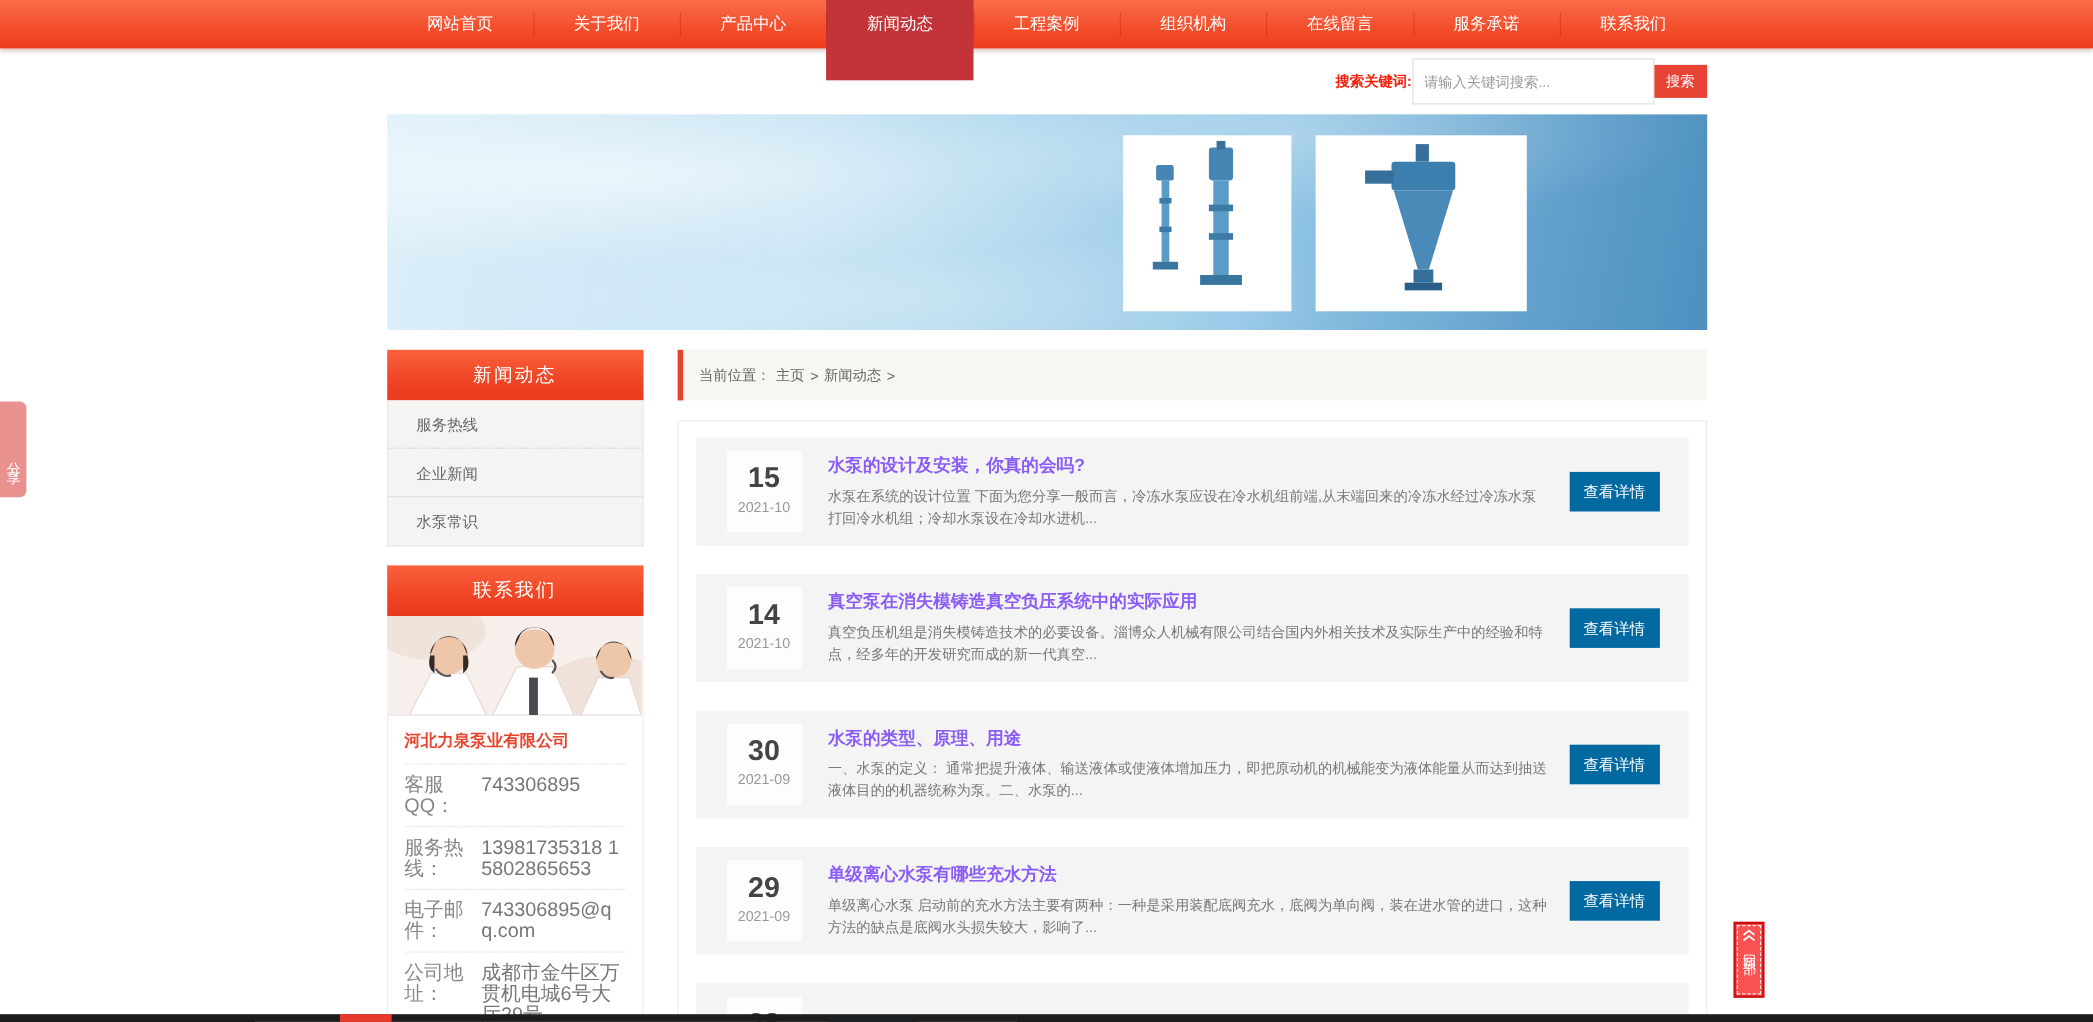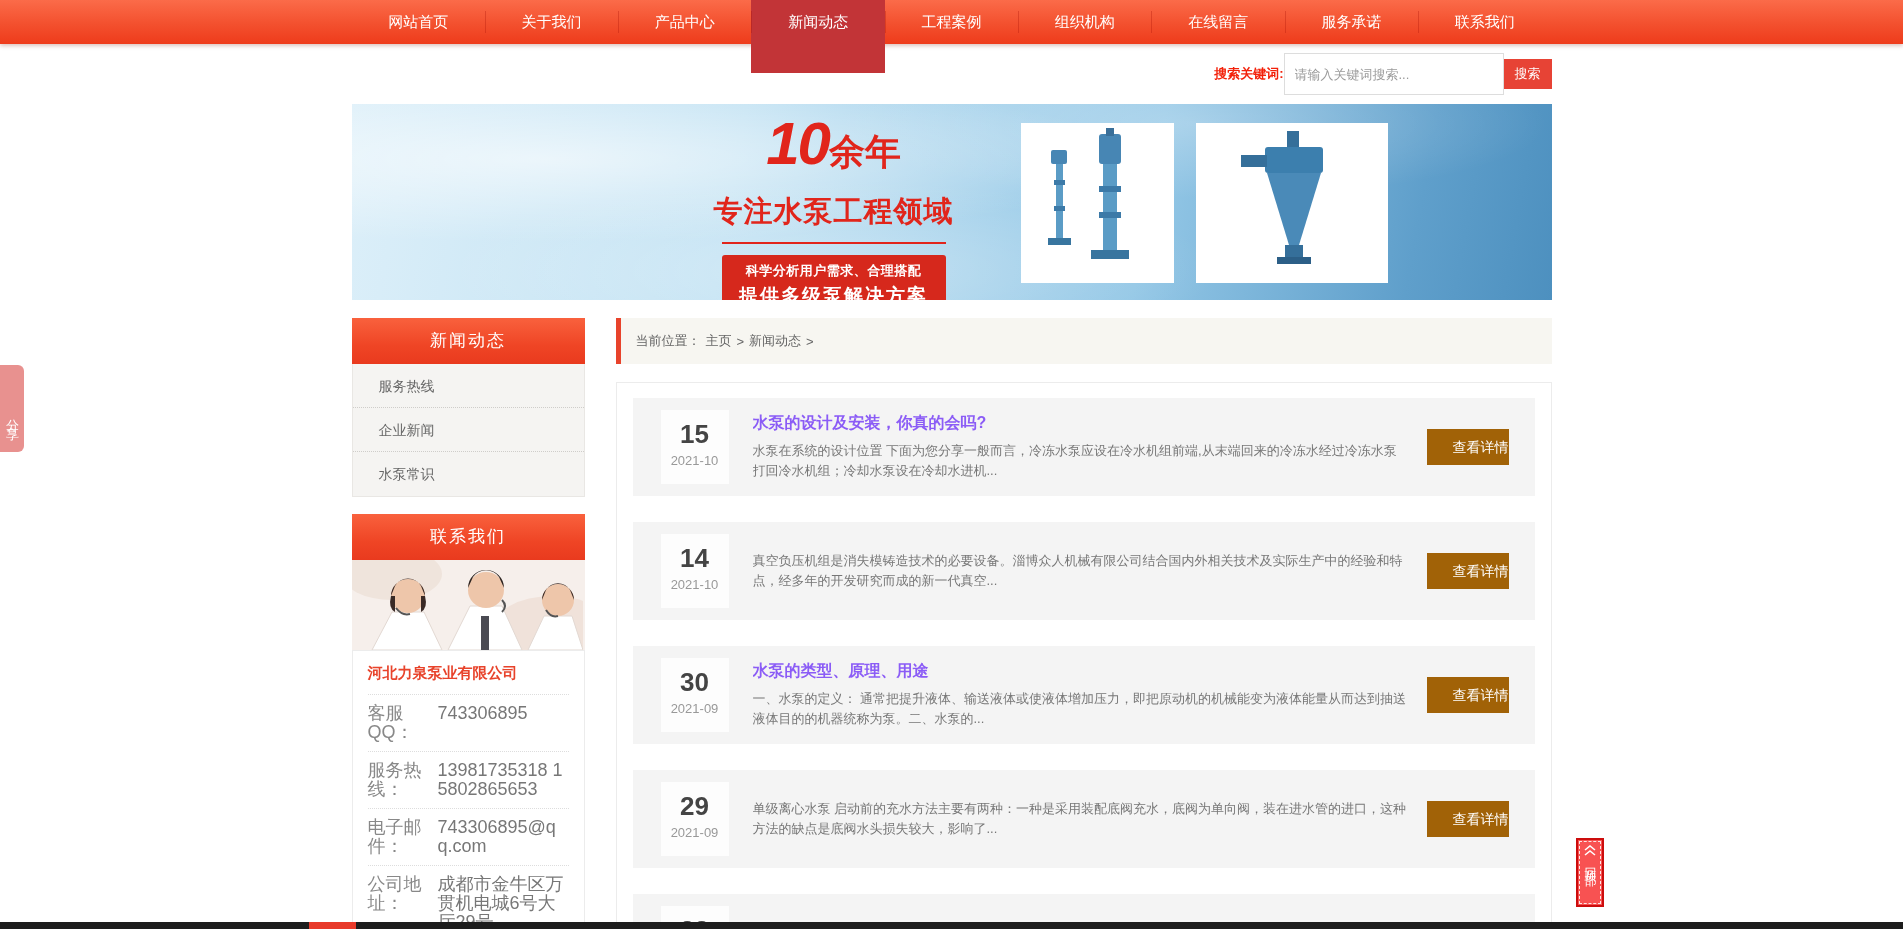--- a/index.html
+++ b/index.html
@@ -161,17 +161,6 @@
 </div>
 
 <div class="banner">
-  <div class="banner-center">
-    <div class="years-line">
-      <span class="years-num">10</span><span class="years-suffix">余年</span>
-    </div>
-    <div class="banner-headline">专注水泵工程领域</div>
-    <div class="banner-divider"></div>
-    <div class="banner-box">
-      <div class="banner-box-line1">科学分析用户需求、合理搭配</div>
-      <div class="banner-box-line2">提供多级泵解决方案</div>
-    </div>
-  </div>
   <div class="banner-photo photo1">
     <svg width="140" height="150" viewBox="0 0 140 150">
       <rect x="24" y="22" width="16" height="14" rx="2" fill="#4786b4"></rect>

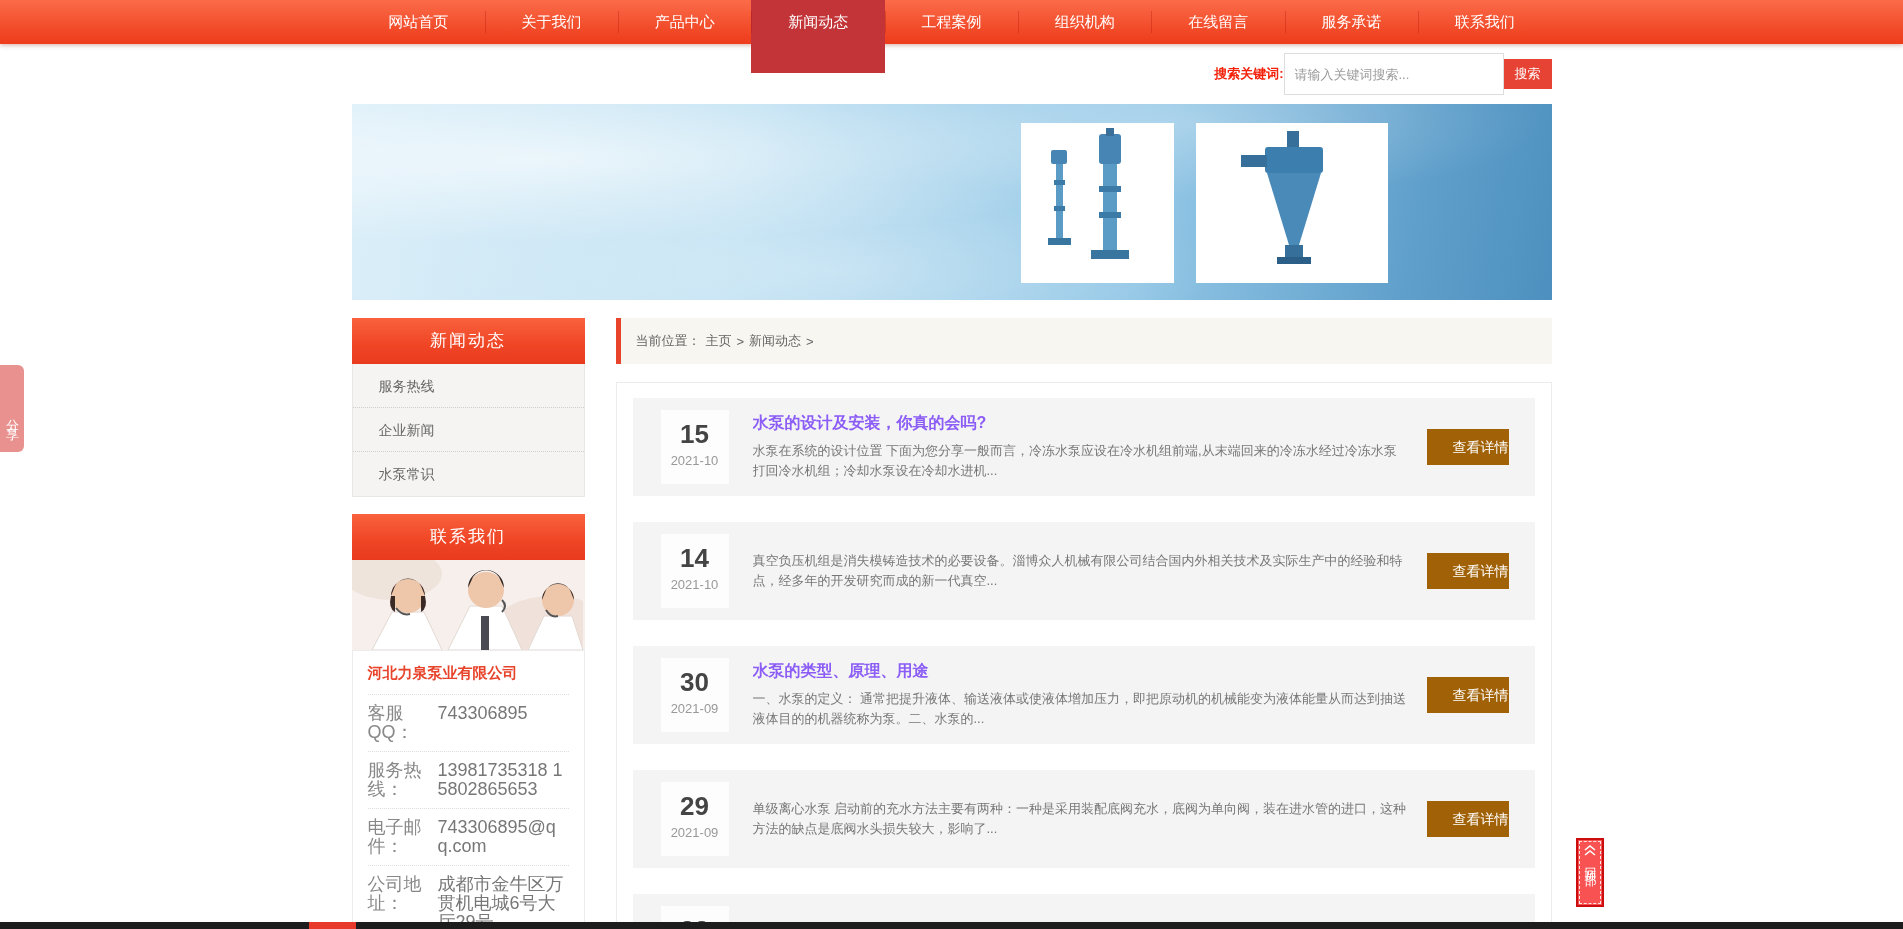--- a/index.html
+++ b/index.html
@@ -109,8 +109,8 @@
   .news-title { font-size: 16px; font-weight: bold; color: #8b5cf6; margin-bottom: 7px; white-space: nowrap; overflow: hidden; cursor: pointer; }
   .news-desc { font-size: 13px; color: #777; line-height: 20px; max-height: 40px; overflow: hidden; }
   .view-btn {
-    width: 82px; height: 36px; line-height: 36px; text-align: right;
-    background: #a16207; color: #fff; font-size: 14px; flex-shrink: 0; cursor: pointer;
+    width: 82px; height: 36px; line-height: 36px; text-align: center;
+    background: #0369a1; color: #fff; font-size: 14px; flex-shrink: 0; cursor: pointer;
   }
   
   .share-tab {

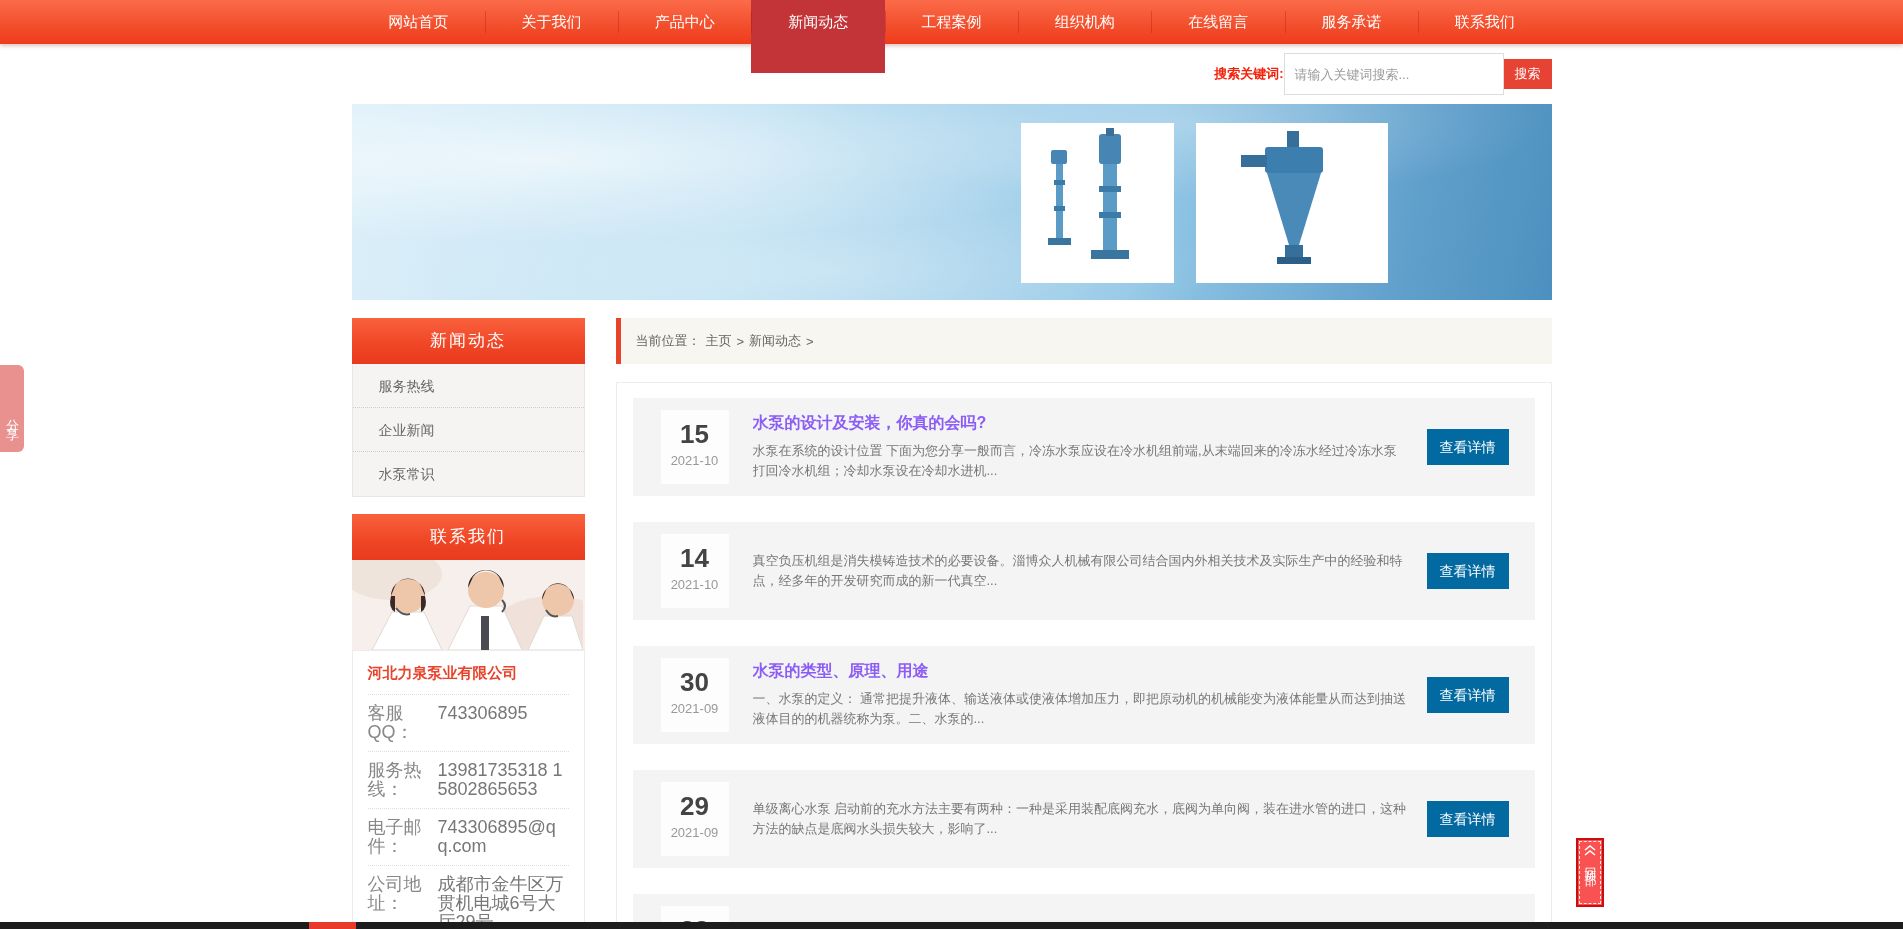--- a/index.html
+++ b/index.html
@@ -273,6 +273,7 @@
           <div class="date-ym">2021-10</div>
         </div>
         <div class="news-main">
+          <div class="news-title">真空泵在消失模铸造真空负压系统中的实际应用</div>
           <div class="news-desc">真空负压机组是消失模铸造技术的必要设备。淄博众人机械有限公司结合国内外相关技术及实际生产中的经验和特点，经多年的开发研究而成的新一代真空...</div>
         </div>
         <div class="view-btn">查看详情</div>

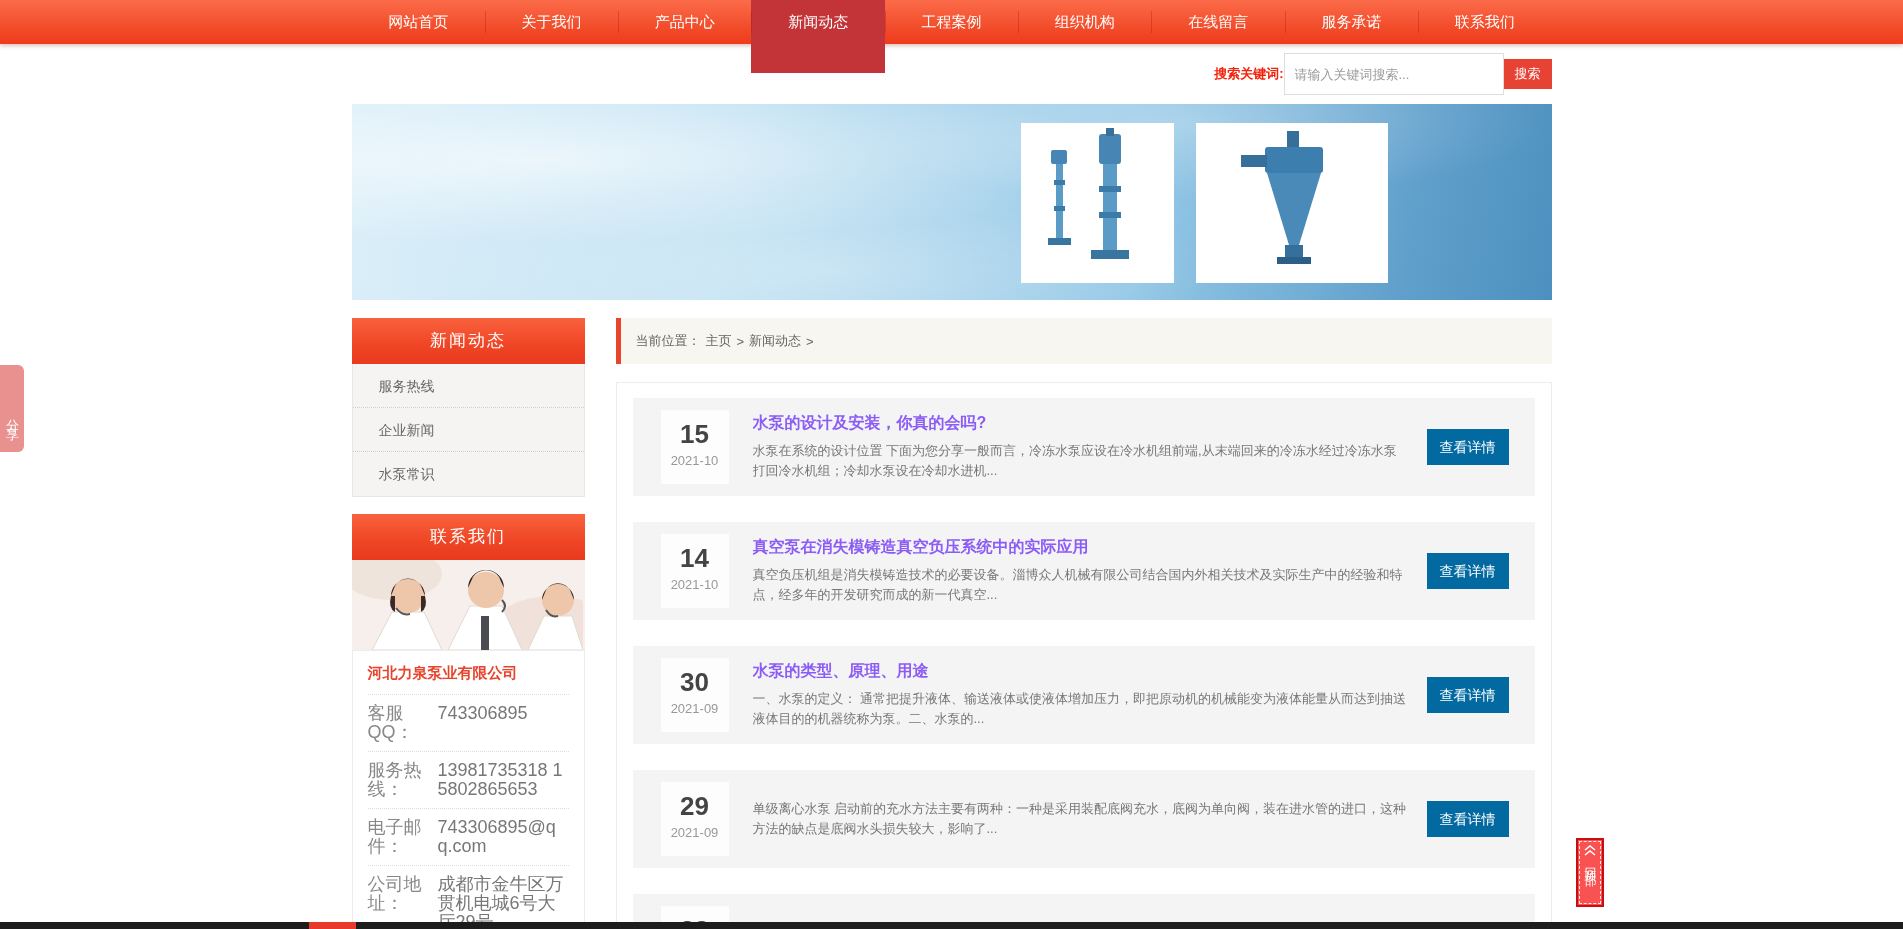--- a/index.html
+++ b/index.html
@@ -297,6 +297,7 @@
           <div class="date-ym">2021-09</div>
         </div>
         <div class="news-main">
+          <div class="news-title">单级离心水泵有哪些充水方法</div>
           <div class="news-desc">单级离心水泵 启动前的充水方法主要有两种：一种是采用装配底阀充水，底阀为单向阀，装在进水管的进口，这种方法的缺点是底阀水头损失较大，影响了...</div>
         </div>
         <div class="view-btn">查看详情</div>

